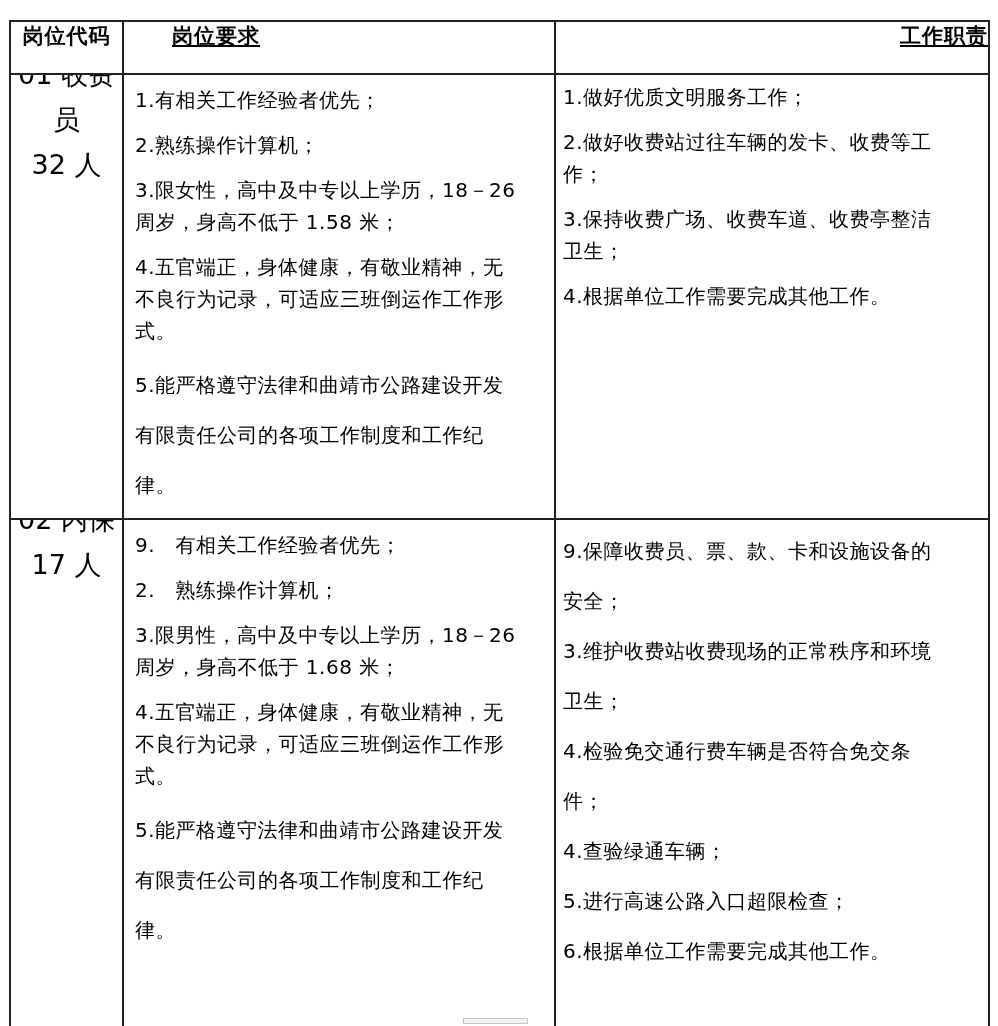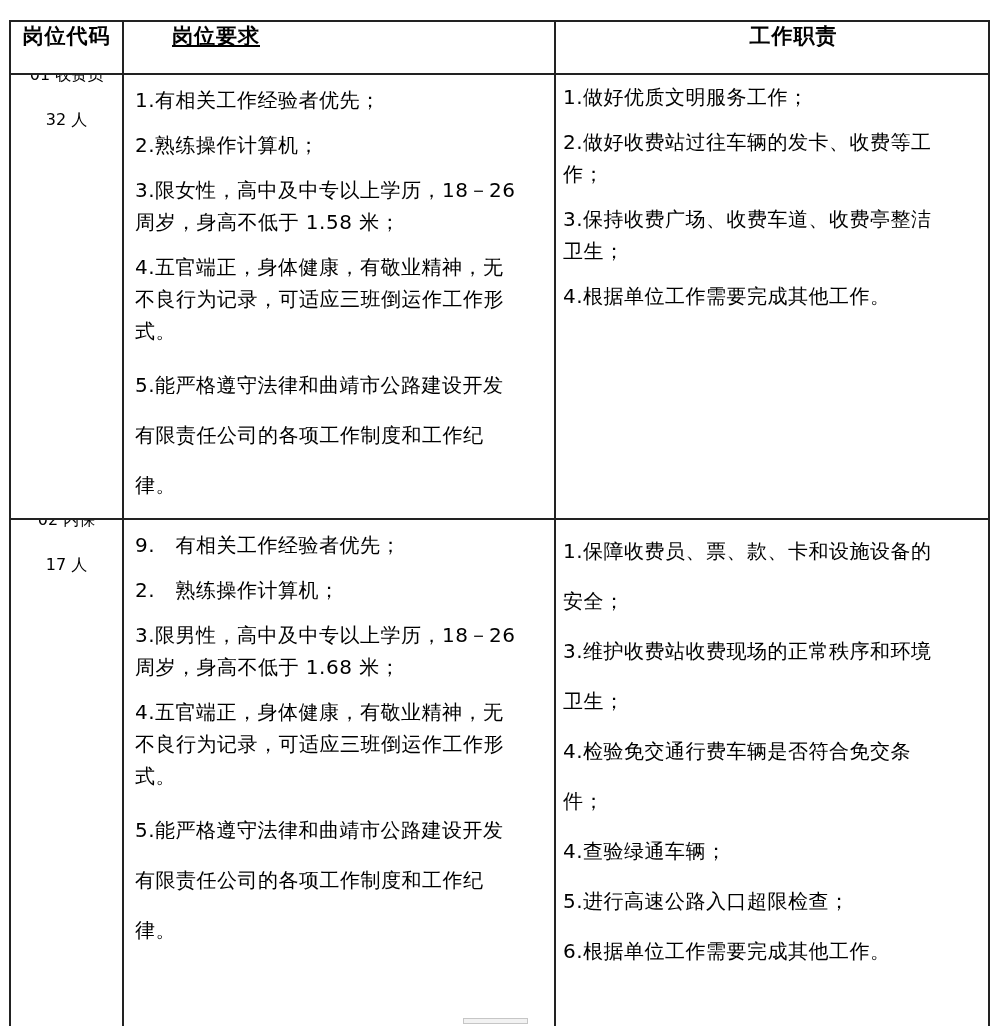--- a/index.html
+++ b/index.html
@@ -46,7 +46,7 @@
   }
   th.h1 { text-align: center; }
   th.h2 { text-align: left; padding-left: 48px; text-decoration: underline; }
-  th.h3 { text-align: center; padding-left: 43px; }
+  th.h3 { text-align: right; padding-left: 43px; text-decoration: underline; }
   td.code {
     vertical-align: middle;
     text-align: center;

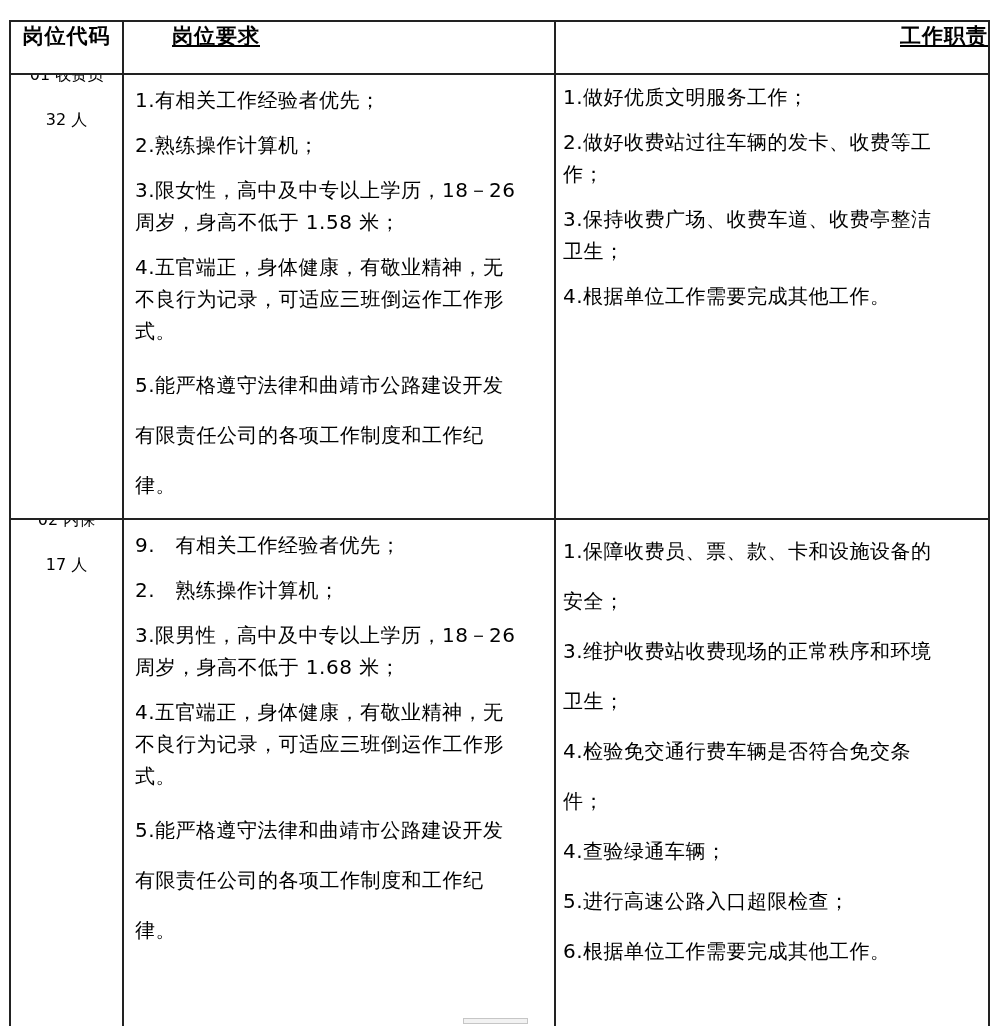--- a/index.html
+++ b/index.html
@@ -50,7 +50,7 @@
   td.code {
     vertical-align: middle;
     text-align: center;
-    font-size: 16px;
+    font-size: 27px;
   }
   .code-box { transform: translateY(-24px); }
   .code-box div {

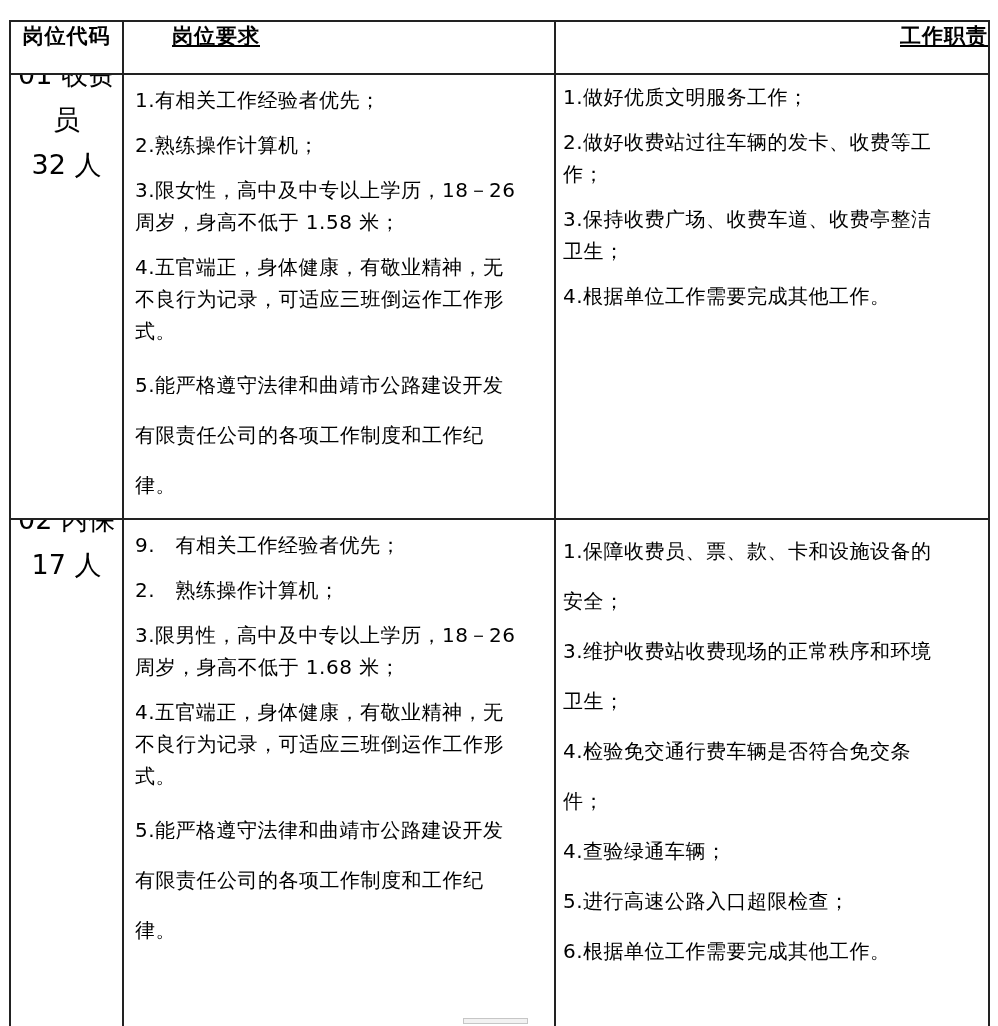--- a/index.html
+++ b/index.html
@@ -147,7 +147,7 @@
 律。</p>
         </td>
         <td class="duty">
-          <p class="loose">1.保障收费员、票、款、卡和设施设备的
+          <p class="loose">9.保障收费员、票、款、卡和设施设备的
 安全；</p>
           <p class="loose">3.维护收费站收费现场的正常秩序和环境
 卫生；</p>

